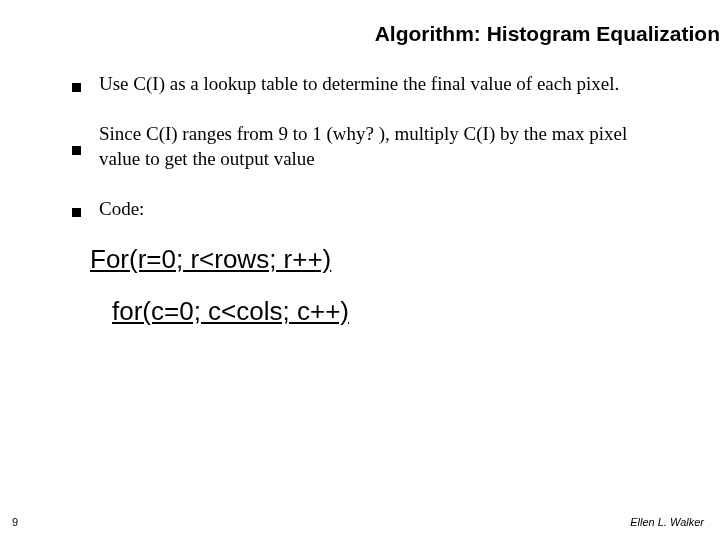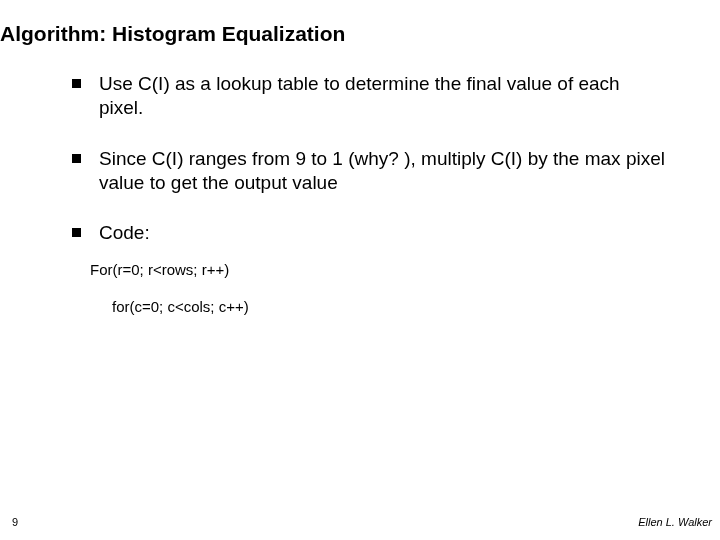--- a/index.html
+++ b/index.html
@@ -20,7 +20,7 @@
     box-sizing: border-box;
   }
   .title {
-    text-align: left;
+    text-align: right;
     font-weight: bold;
     font-size: 21px;
     padding-top: 22px;

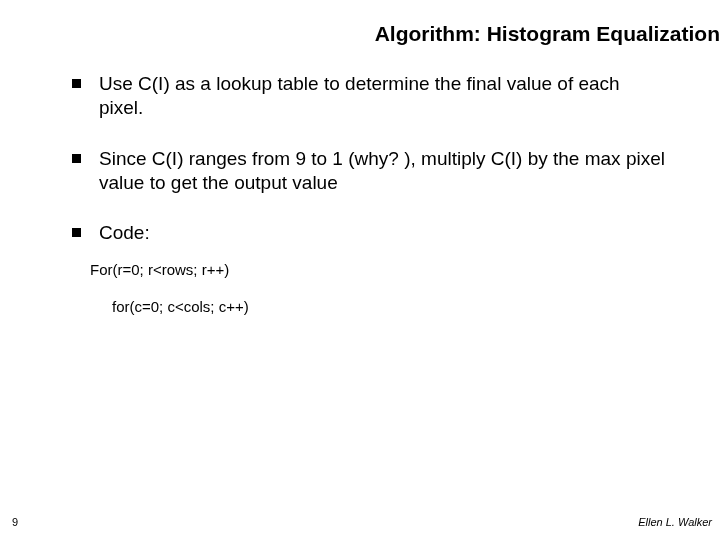--- a/index.html
+++ b/index.html
@@ -33,8 +33,9 @@
   }
   .bullet-row {
     display: flex;
-    align-items: flex-start;
+    align-items: center;
     margin-bottom: 26px;
+    font-family: Liberation Serif, serif;
   }
   .bullet-sq {
     width: 9px;

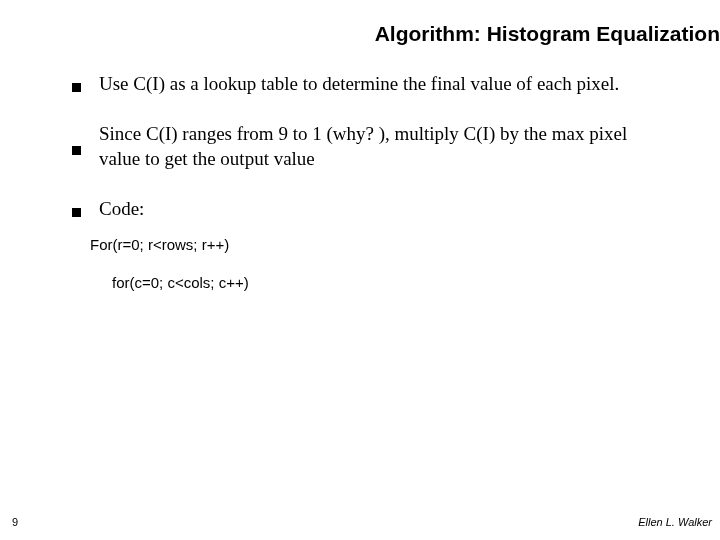--- a/index.html
+++ b/index.html
@@ -89,7 +89,7 @@
       <div class="bullet-text">Since C(I) ranges from 9 to 1 (why? ), multiply C(I) by the max pixel value to get the output value</div>
     </div>
 
-    <div class="bullet-row" style="margin-bottom:14px">
+    <div class="bullet-row" style="margin-bottom:22px">
       <div class="bullet-sq"></div>
       <div class="bullet-text">Code:</div>
     </div>

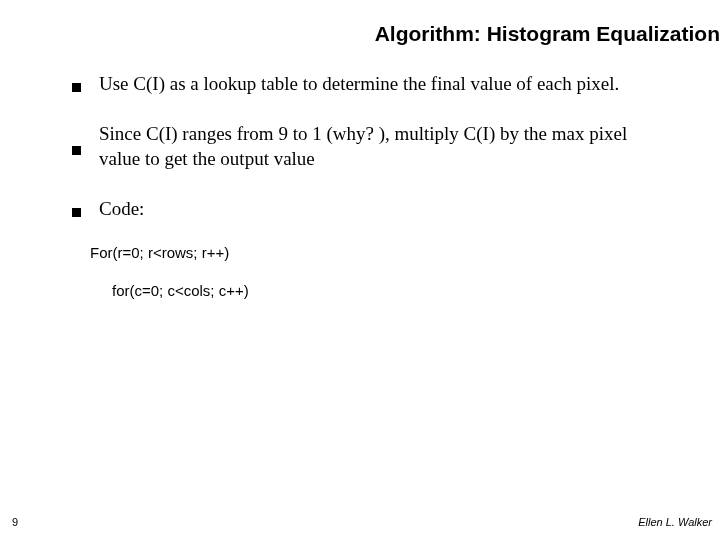--- a/index.html
+++ b/index.html
@@ -50,8 +50,9 @@
   }
   .code-block {
     padding-left: 18px;
-    font-size: 15px;
+    font-size: 26px;
     line-height: 1.3;
+    text-decoration: underline;
   }
   .code-line-1 { margin-bottom: 18px; }
   .code-line-2 { padding-left: 22px; margin-bottom: 23px; }

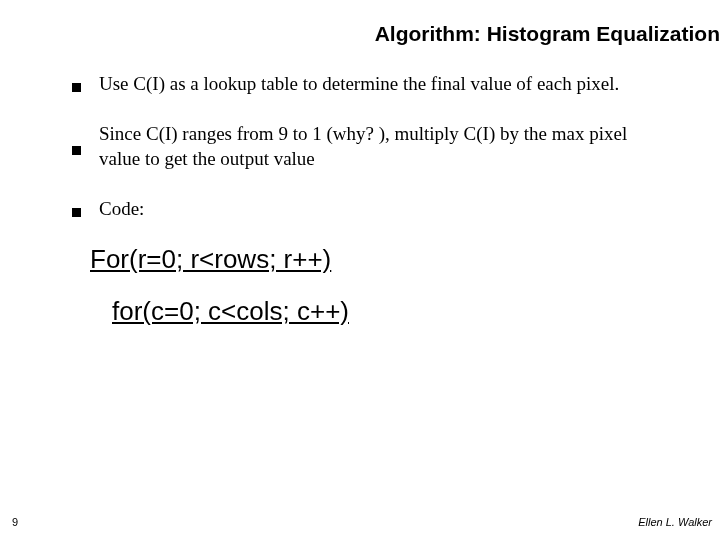--- a/index.html
+++ b/index.html
@@ -65,7 +65,7 @@
   }
   .author {
     position: absolute;
-    right: 8px;
+    right: 16px;
     bottom: 12px;
     font-size: 11px;
     font-style: italic;

